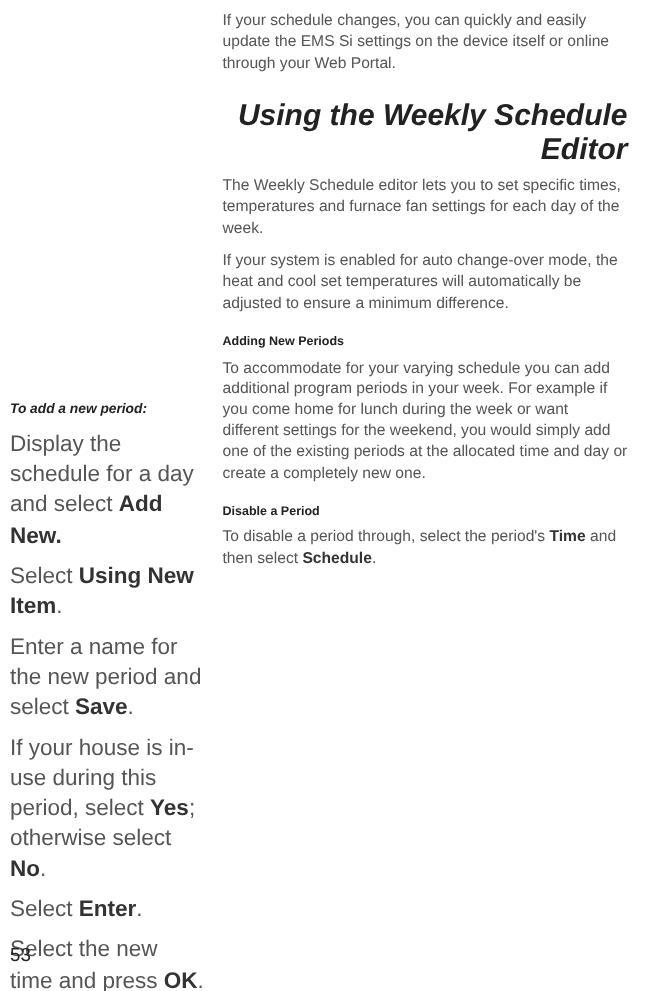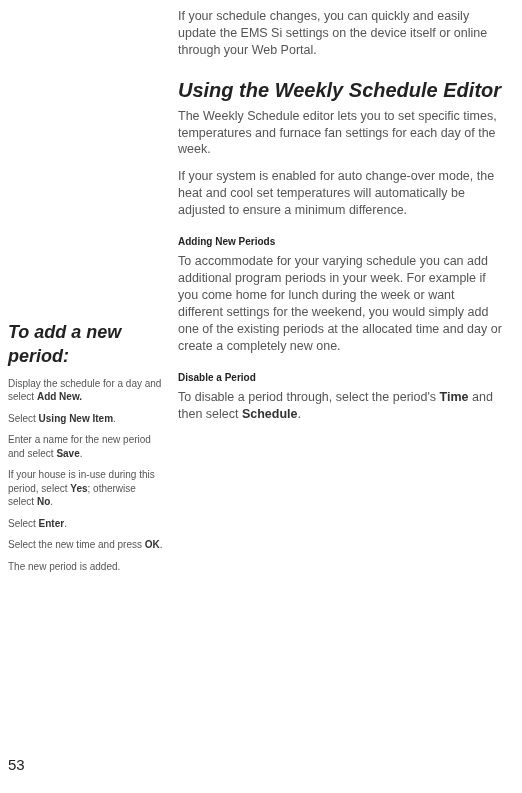--- a/index.html
+++ b/index.html
@@ -41,10 +41,11 @@
       font-family: 'Segoe UI', Arial, sans-serif;
       font-style: italic;
       font-weight: 700;
-      font-size: 20px;
+      font-size: 24px;
       color: #222;
       line-height: 1.15;
       margin-bottom: 6px;
+      text-align: right;
     }
     .body-para {
       color: #555;

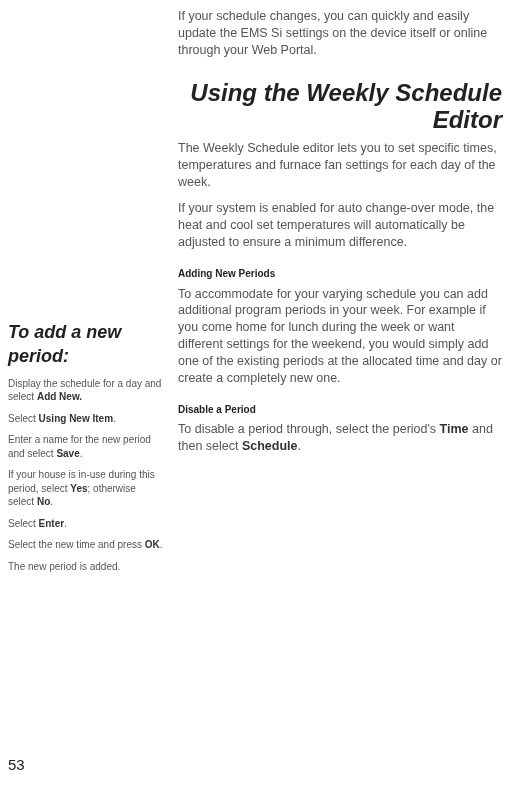--- a/index.html
+++ b/index.html
@@ -61,7 +61,7 @@
     .sidebar-title {
       font-weight: 700;
       font-style: italic;
-      font-size: 18px;
+      font-size: 11px;
       color: #222;
       margin-bottom: 8px;
     }

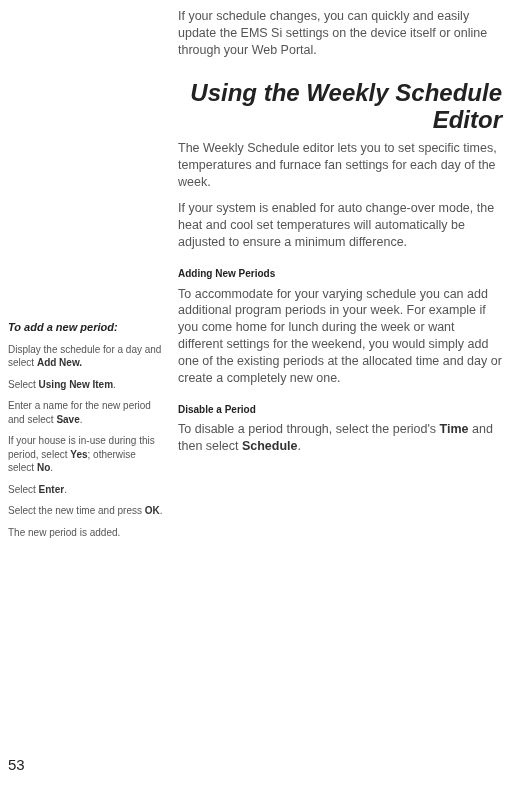--- a/index.html
+++ b/index.html
@@ -68,7 +68,7 @@
     .sidebar-step {
       color: #555;
       margin-bottom: 8px;
-      font-size: 10px;
+      font-size: 18px;
     }
     strong {
       font-weight: 700;

